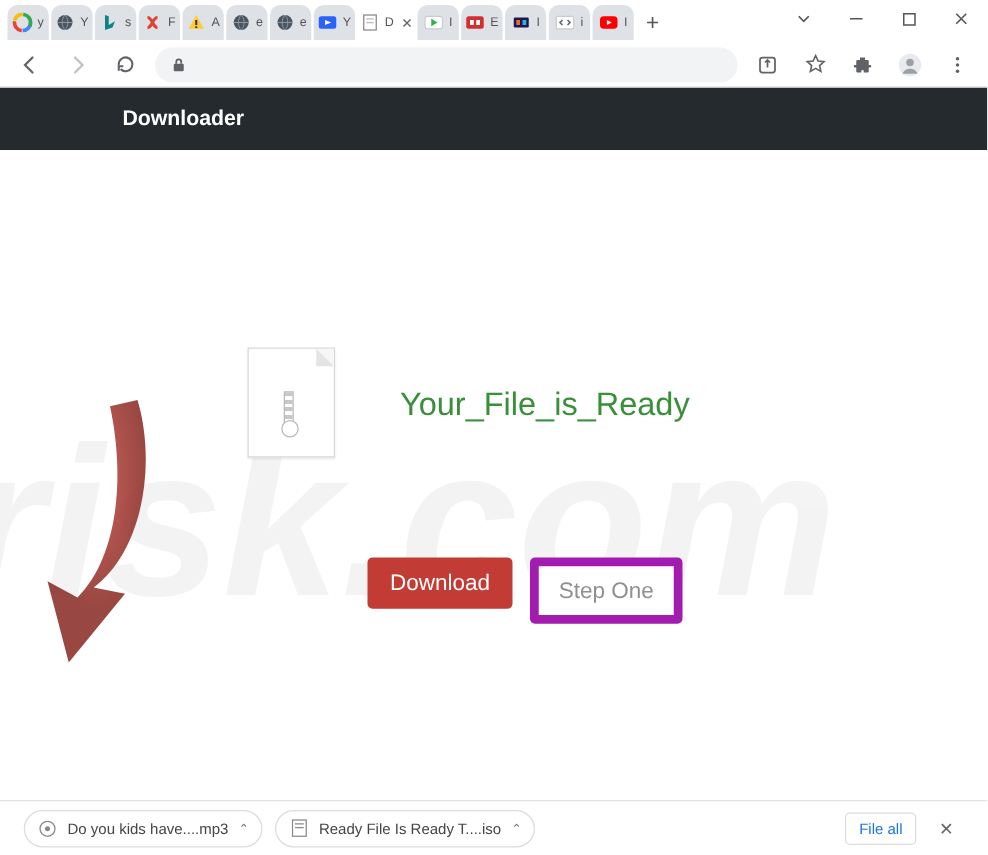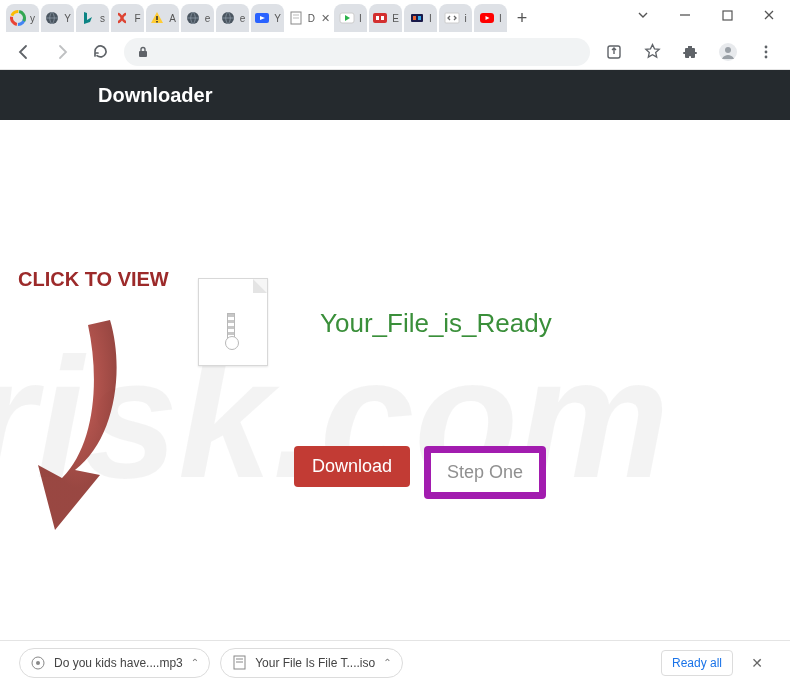--- a/index.html
+++ b/index.html
@@ -17,7 +17,7 @@
 .tbtn{width:28px;height:28px;display:flex;align-items:center;justify-content:center;color:#5f6368;border-radius:50%}
 .omni{flex:1;height:28px;background:#f1f3f4;border-radius:14px;display:flex;align-items:center;padding:0 12px;color:#5f6368}
 .page{position:relative;height:570px;overflow:hidden}
-.pagehdr{height:50px;background:#252a2e;color:#fff;display:flex;align-items:center;padding-left:98px;font-size:20px;font-weight:bold}
+.pagehdr{height:50px;background:#252a2e;color:#fff;display:flex;align-items:center;padding-left:98px;font-size:17px;font-weight:bold}
 .content{position:relative;height:520px;background:#fff}
 .watermark{position:absolute;inset:0;pointer-events:none;opacity:0.09}
 .wt{font-size:230px;font-weight:bold;font-style:italic;color:#888;position:absolute}

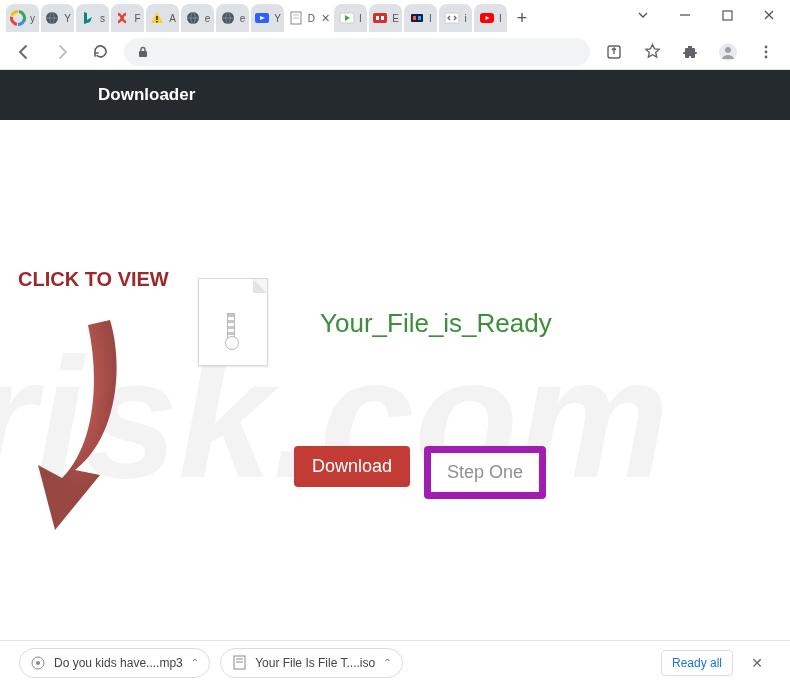--- a/index.html
+++ b/index.html
@@ -273,7 +273,6 @@
         </defs>
       <path d="M90 10 C 105 60, 95 130, 55 160 L 80 165 L 35 220 L 18 155 L 42 168 C 75 135, 80 70, 68 15 Z" fill="url(#rg)" opacity="0.88"></path>
     </svg>
-    <div class="clickview">CLICK TO VIEW</div>
     <div class="fileicon">
         <div class="zip"></div>
       </div>

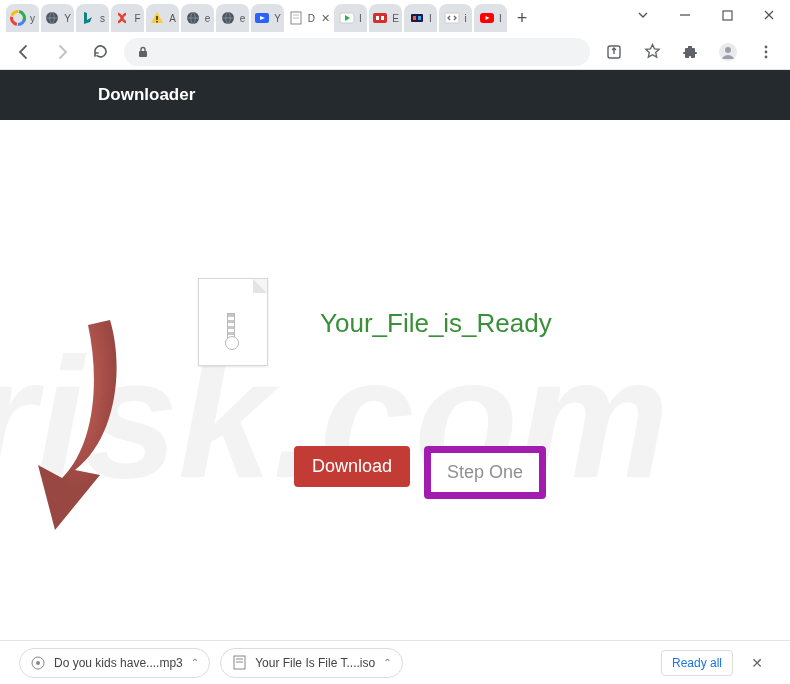--- a/index.html
+++ b/index.html
@@ -301,7 +301,7 @@
           <line x1="3" y1="7" x2="10" y2="7" stroke="#888"></line>
         </svg>
       </span>
-    <span>Your File Is File T....iso</span>
+    <span>Ready File Is Ready T....iso</span>
     <span class="chev">⌃</span>
   </div>
   <div class="spacer"></div>

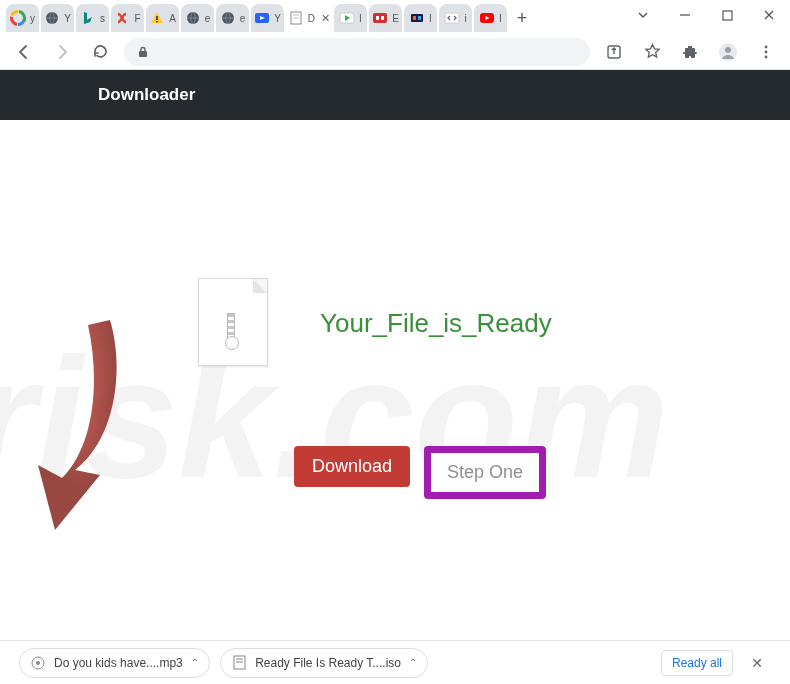--- a/index.html
+++ b/index.html
@@ -305,7 +305,7 @@
     <span class="chev">⌃</span>
   </div>
   <div class="spacer"></div>
-  <button class="showall">Ready all</button>
+  <button class="showall">File all</button>
   <div class="xbtn">✕</div>
 </div>
 

